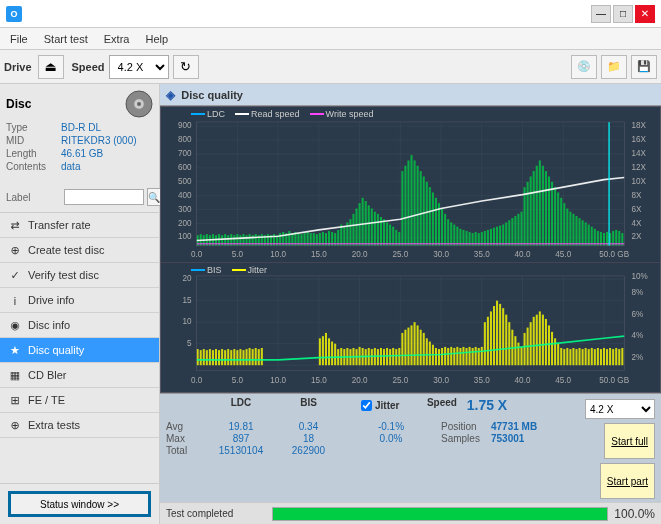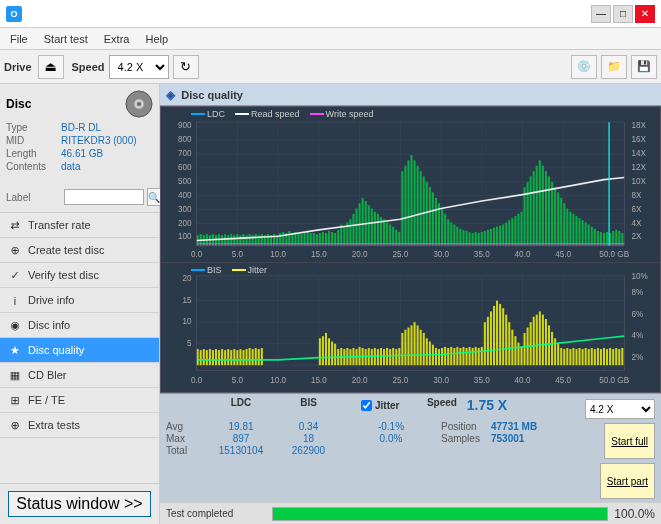--- a/index.html
+++ b/index.html
@@ -47,7 +47,7 @@
     .nav-item.active { background: #3399ff; color: white; }
     .nav-item .nav-icon { width: 14px; height: 14px; display: flex; align-items: center; justify-content: center; flex-shrink: 0; }
     
-    .status-btn { margin: 4px; height: 26px; background: #f0f0f0; border: 1px solid #0369a1; cursor: pointer; font-size: 16px; display: flex; align-items: center; justify-content: center; gap: 3px; }
+    .status-btn { margin: 4px; height: 26px; background: #f0f0f0; border: 3px solid #0369a1; cursor: pointer; font-size: 10px; display: flex; align-items: center; justify-content: center; gap: 3px; }
     .content-header { background: #c8d8e8; padding: 3px 6px; display: flex; align-items: center; gap: 6px; border-bottom: 1px solid #999; height: 22px; }
     .content-title { font-size: 11px; font-weight: bold; color: #333; }
     .start-btn { height: 36px; background: #fef9c3; border: 1px solid #aaa; cursor: pointer; font-size: 10px; padding: 0 6px; white-space: nowrap; text-decoration: underline; }

